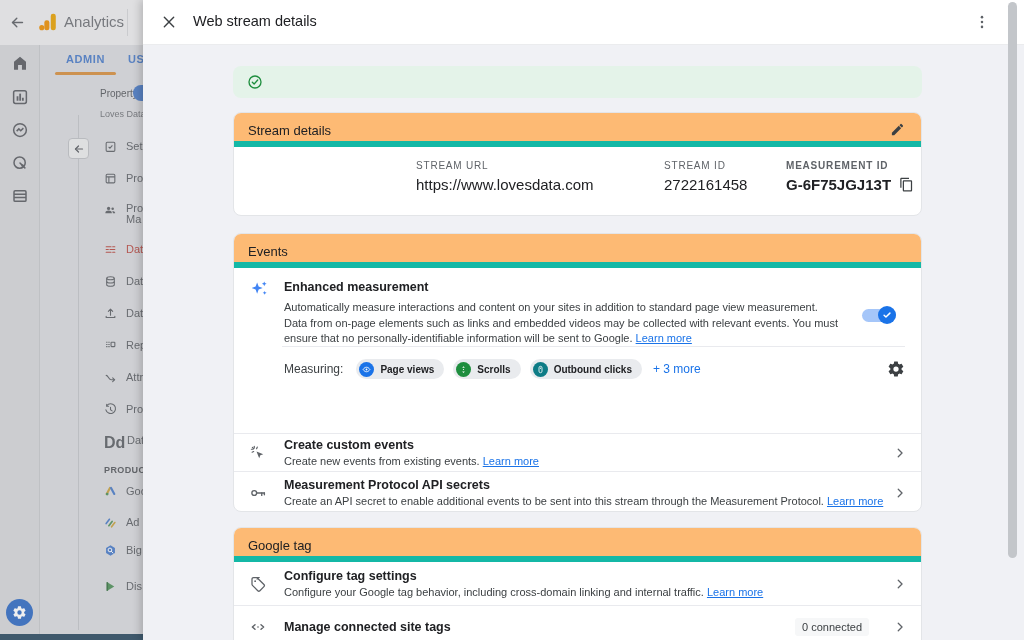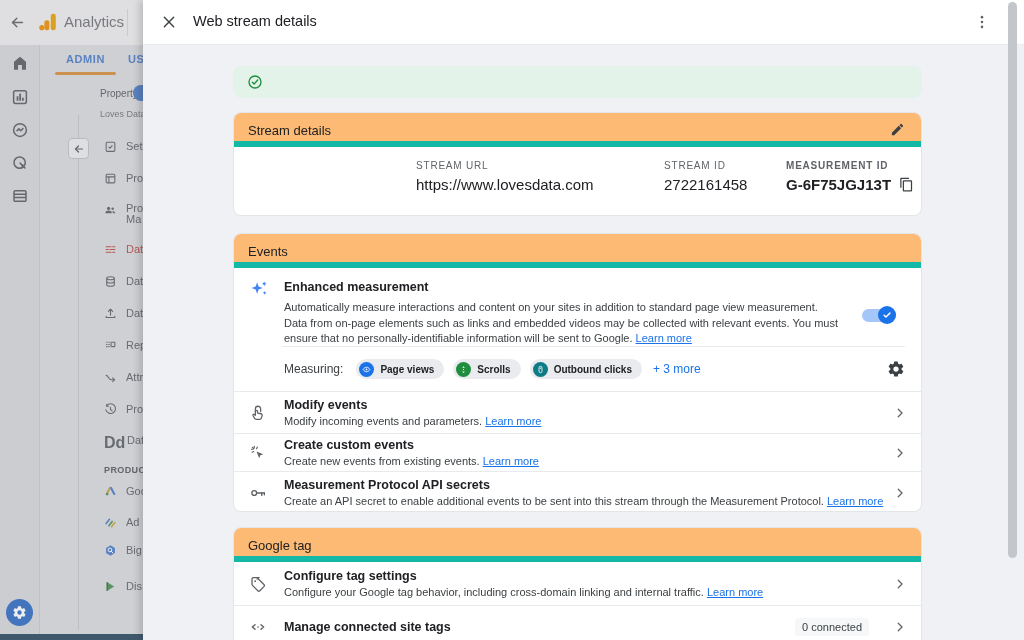--- a/index.html
+++ b/index.html
@@ -412,24 +412,6 @@
         </span>
       </div>
 
-      <div class="list-row" style="top:157px; height:42px;">
-        <span class="row-ic">
-          <svg viewBox="0 0 24 24" fill="none" stroke="currentColor" stroke-width="1.7" stroke-linecap="round" stroke-linejoin="round">
-              <path d="M8.5 10V6.5a3.5 3.5 0 0 1 7 0V10"></path>
-              <path d="M8.5 10v5l-1.6-1.1c-.9-.6-2 .4-1.5 1.4l2 3.7c.5.9 1.4 1.5 2.4 1.5h4.3c1.2 0 2.2-.8 2.5-1.9l.9-3.2c.3-1.1-.4-2.2-1.5-2.4l-4.5-.9V10a1.5 1.5 0 0 0-3 0z"></path>
-            </svg>
-        </span>
-        <span class="row-title">Modify events</span>
-        <span class="row-desc">
-          <span>Modify incoming events and parameters.</span>
-          <span class="learn">Learn more</span>
-        </span>
-        <span class="chev">
-          <svg viewBox="0 0 24 24" fill="none" stroke="currentColor" stroke-width="2.2" stroke-linecap="round" stroke-linejoin="round">
-              <path d="M9 5.5l6.5 6.5L9 18.5"></path>
-            </svg>
-        </span>
-      </div>
 
       <div class="list-row" style="top:199px; height:38px;">
         <span class="row-ic">

